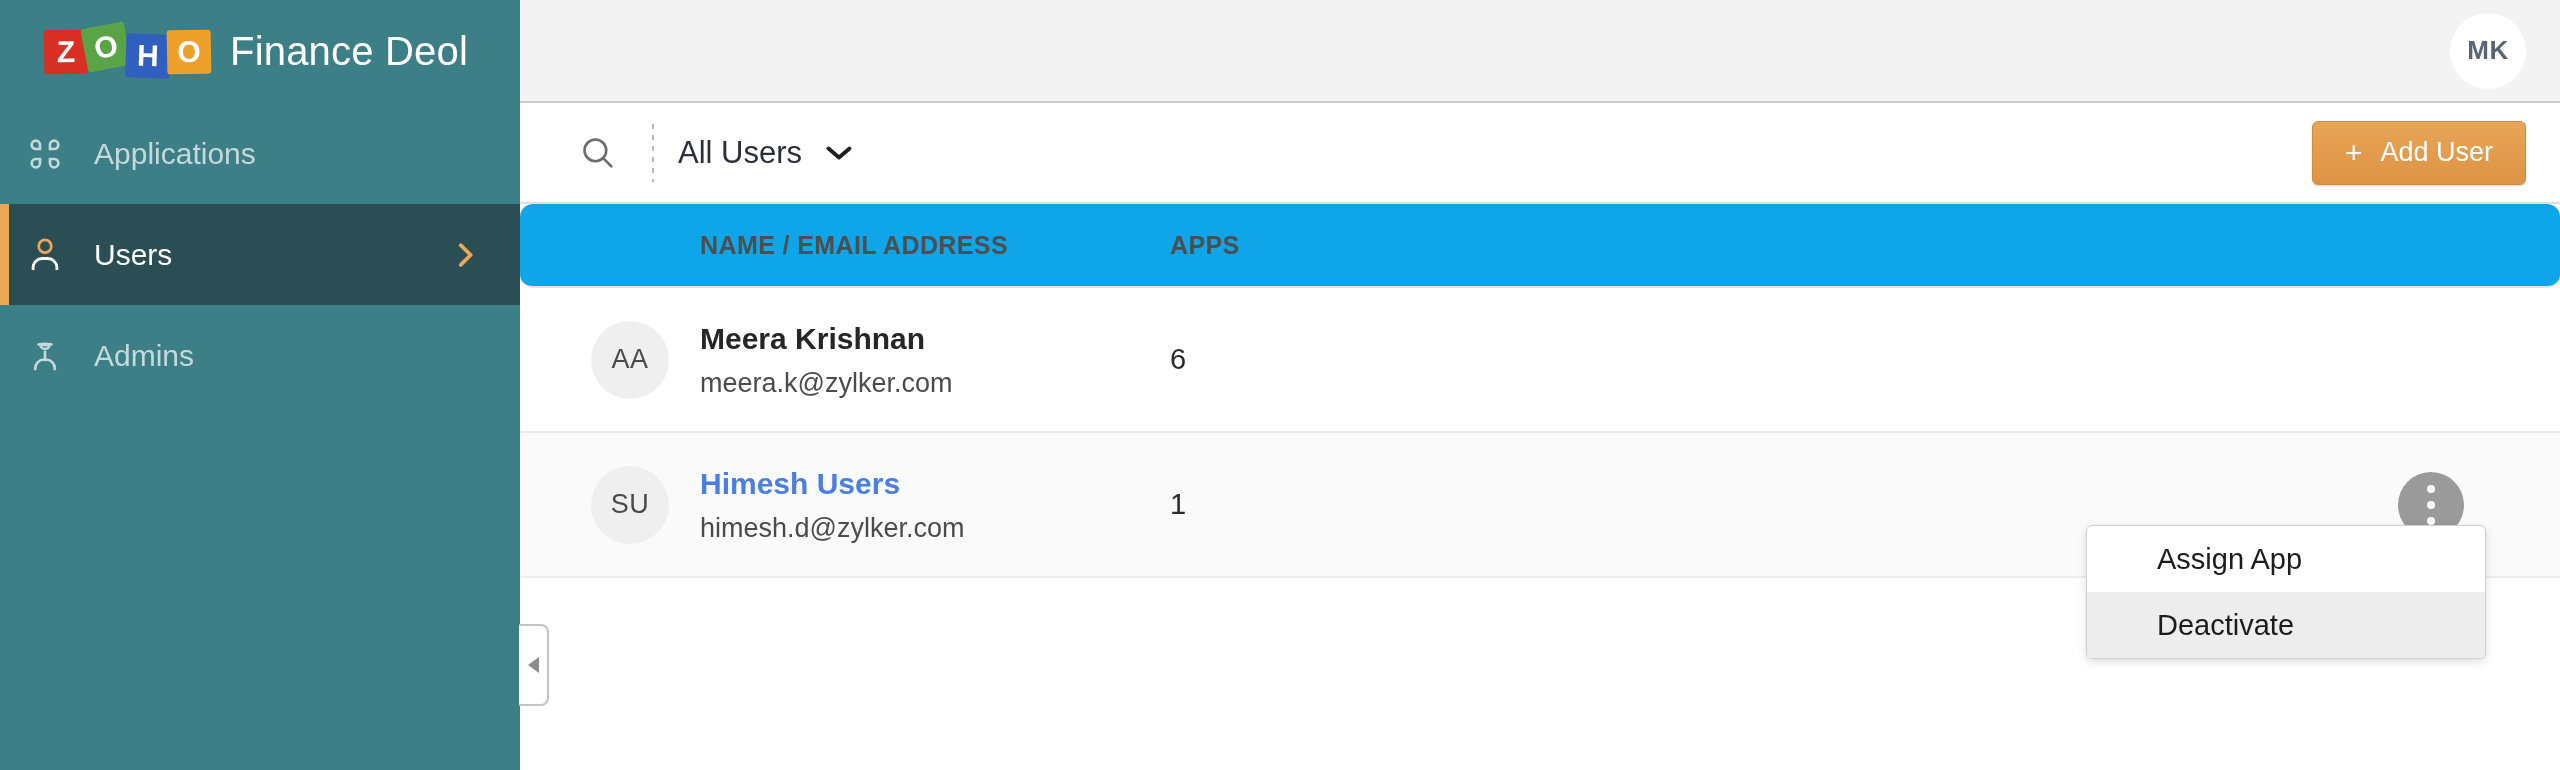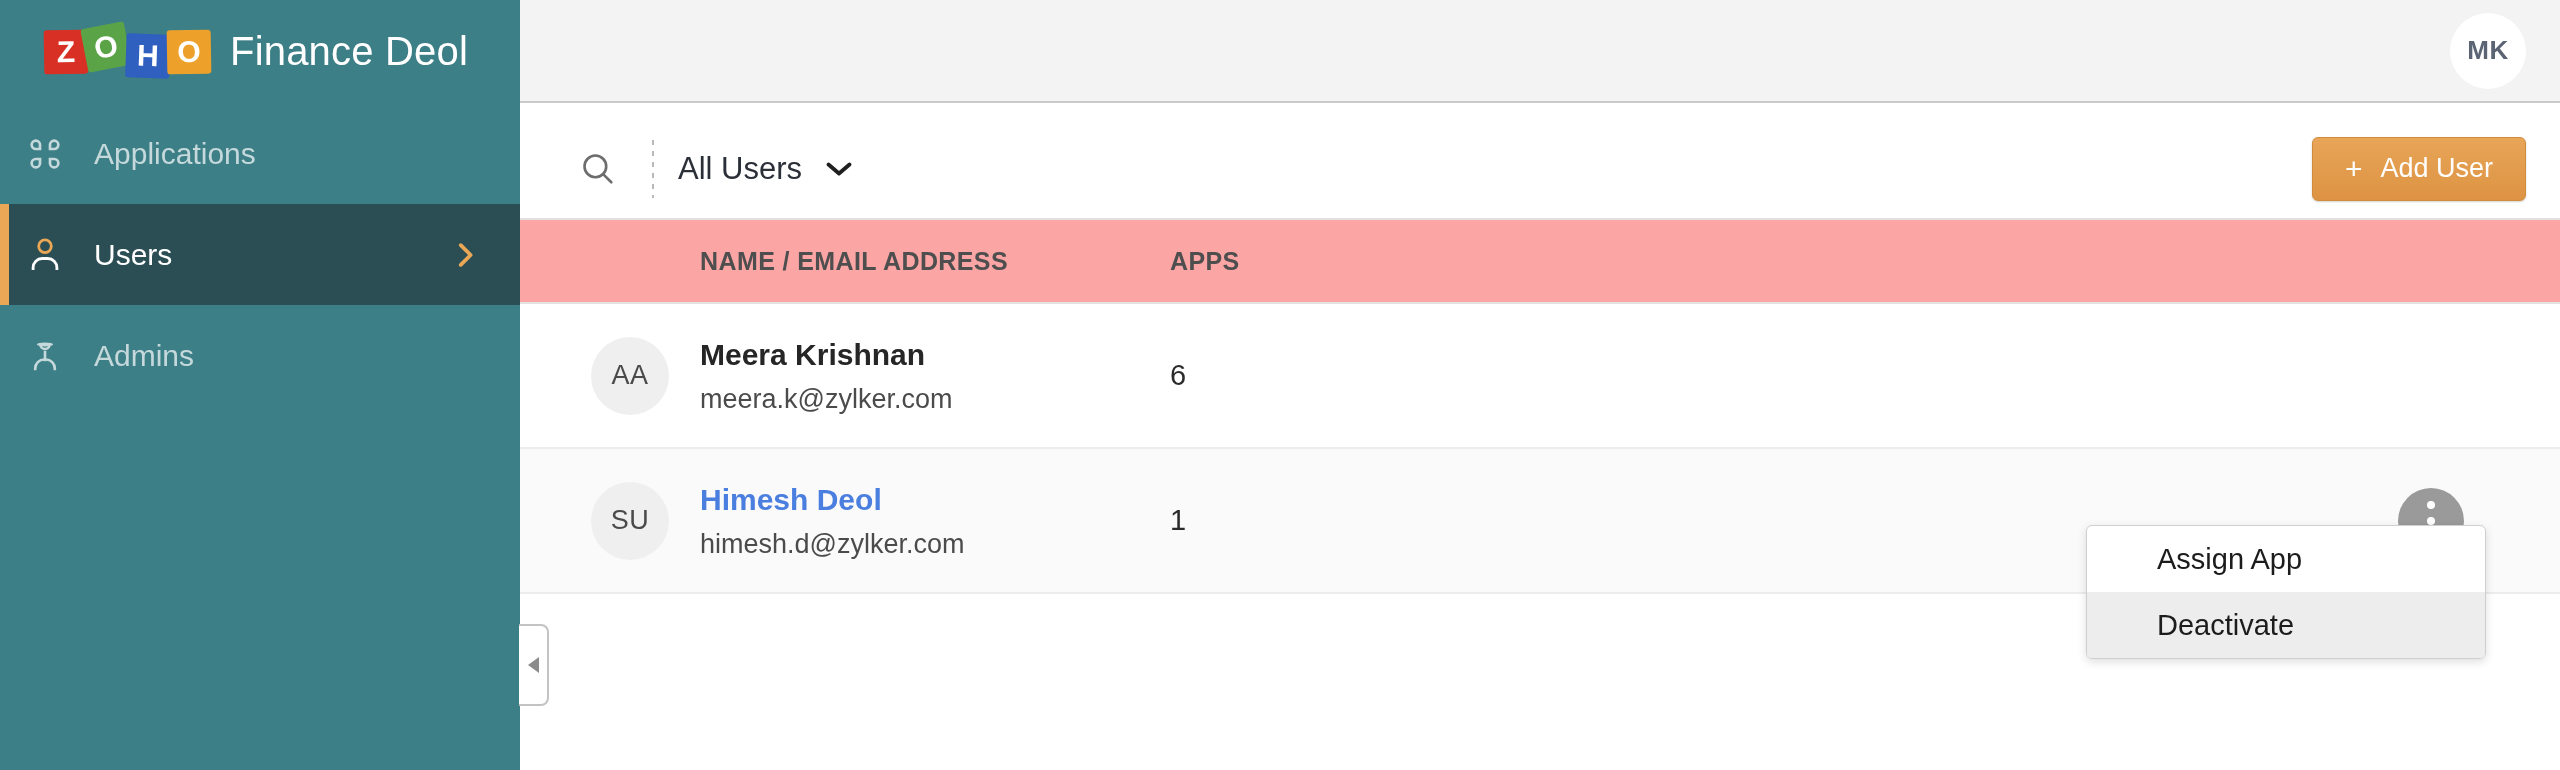--- a/index.html
+++ b/index.html
@@ -90,7 +90,7 @@
     height:101px;flex:0 0 101px;background:#ffffff;
     border-bottom:2px solid #e0e0e0;
     display:flex;align-items:center;position:relative;
-    padding:0 34px 0 34px;box-sizing:border-box;margin-top:16px;
+    padding:0 34px 0 34px;box-sizing:border-box;
   }
   .search-btn{
     width:60px;height:60px;display:flex;align-items:center;justify-content:center;

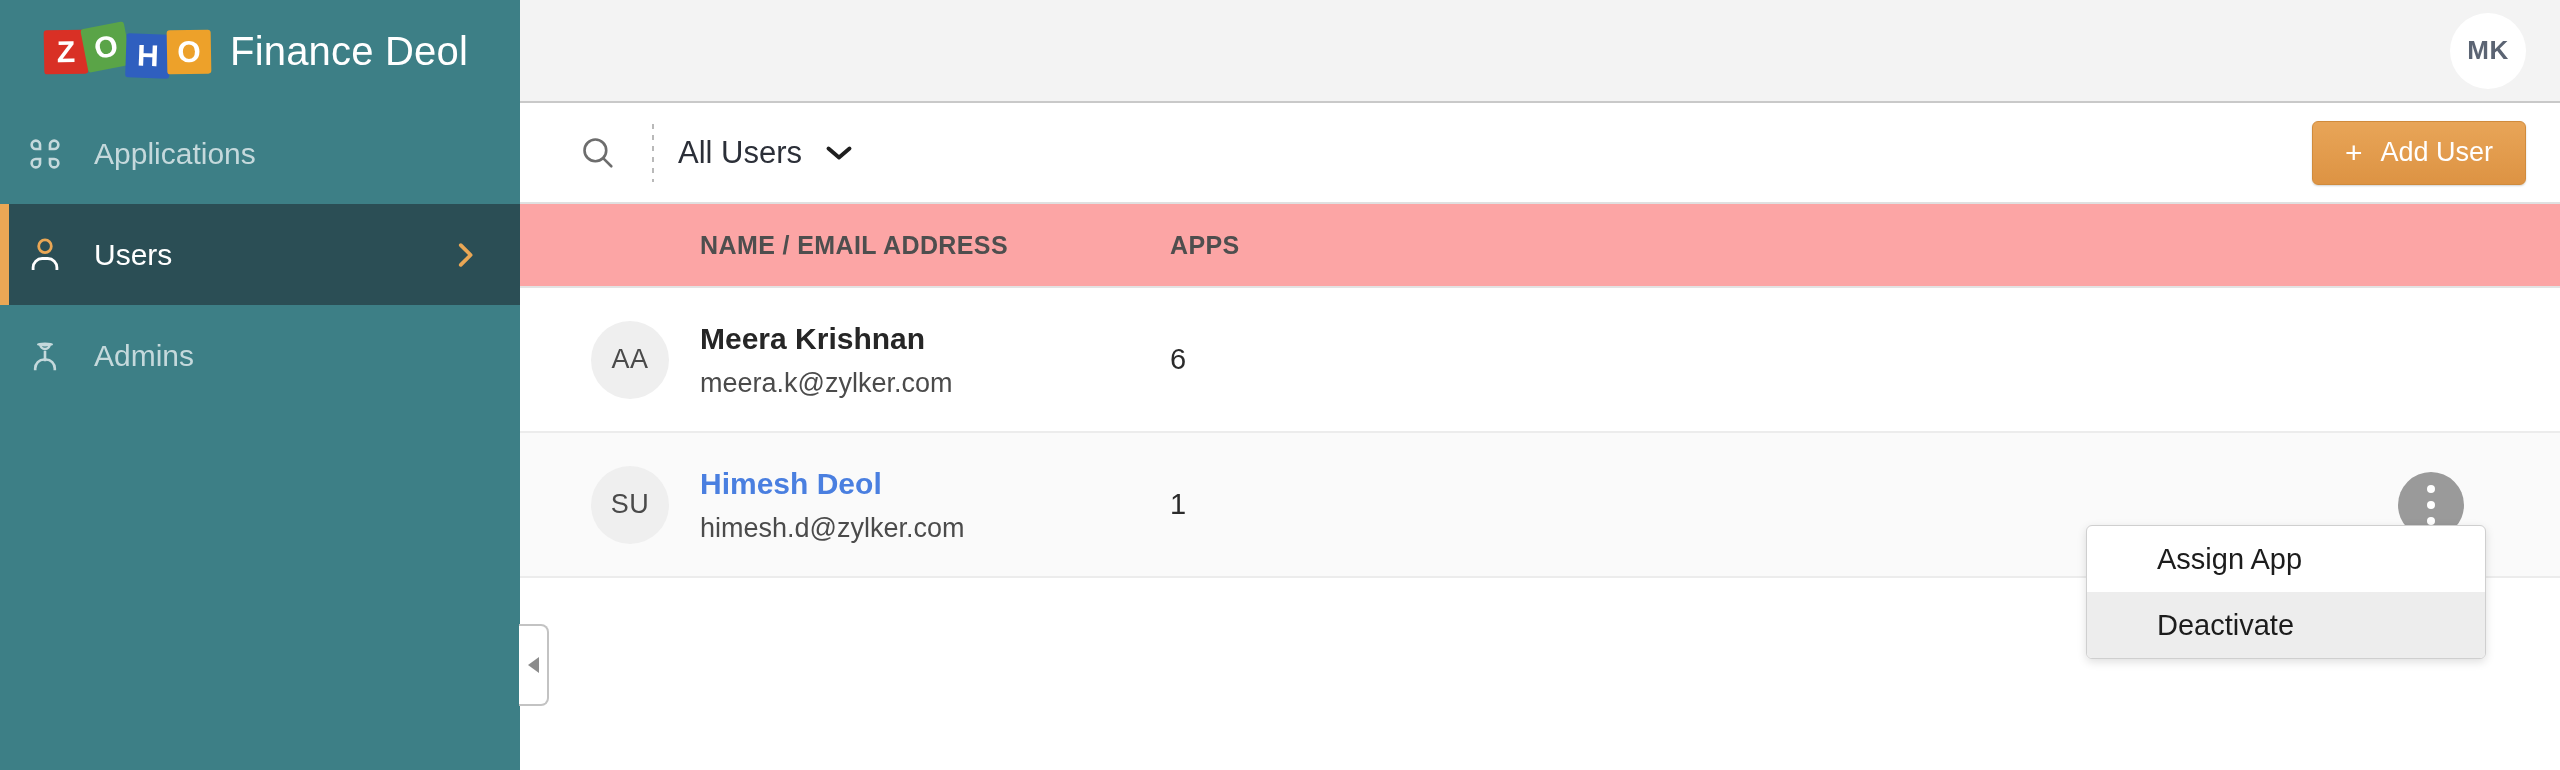--- a/index.html
+++ b/index.html
@@ -119,8 +119,8 @@
   
   .table-wrap{flex:1 1 auto;position:relative;overflow:hidden;}
   .thead{
-    height:84px;background:#fca5a5;border-bottom:2px solid #e3e3e3;
-    display:flex;align-items:center;box-sizing:border-box;
+    height:84px;background:#0ea5e9;border-bottom:2px solid #e3e3e3;
+    display:flex;align-items:center;box-sizing:border-box;border-radius:13px;
   }
   .th{
     font-size:25px;color:#4e4e4e;font-weight:700;

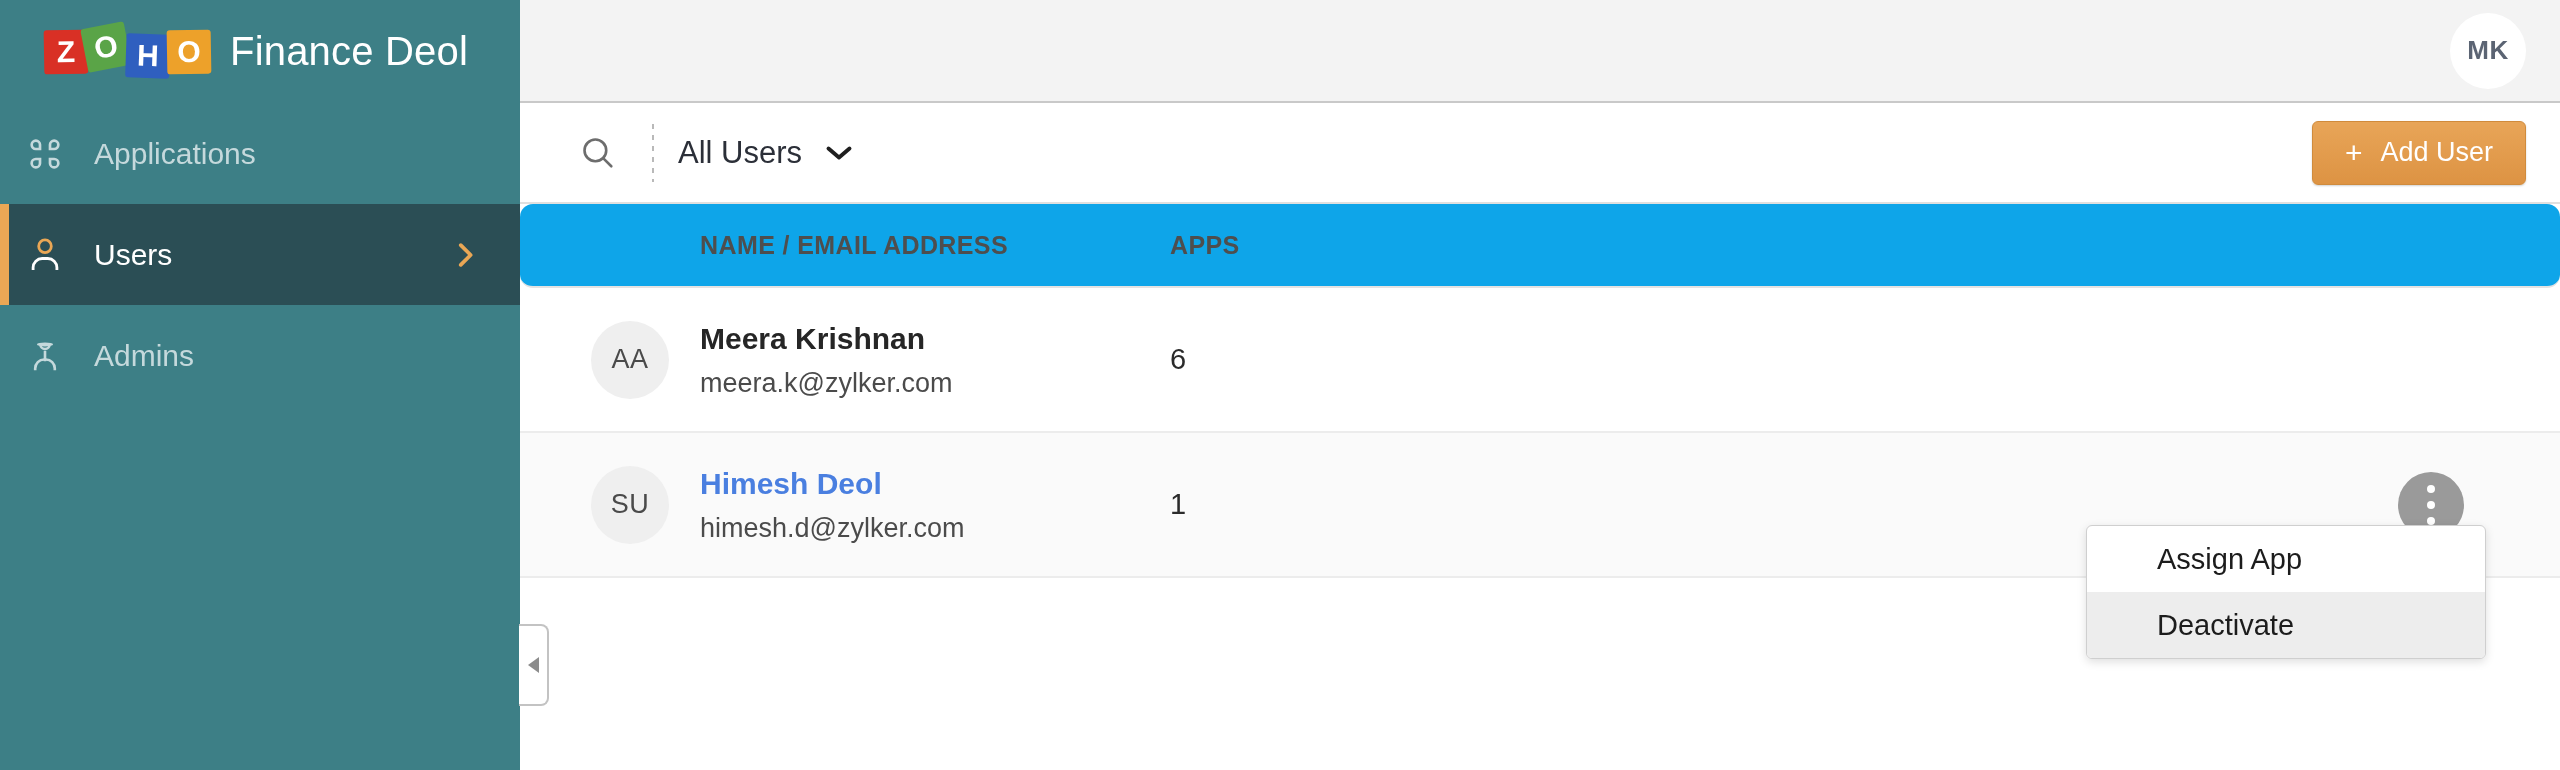--- a/index.html
+++ b/index.html
@@ -310,7 +310,7 @@
           <div class="avatar">SU</div>
         </div>
         <div class="name-cell">
-          <div class="uname link">Himesh Deol</div>
+          <div class="uname link">Himesh Users</div>
           <div class="uemail">himesh.d@zylker.com</div>
         </div>
         <div class="apps-cell">1</div>

